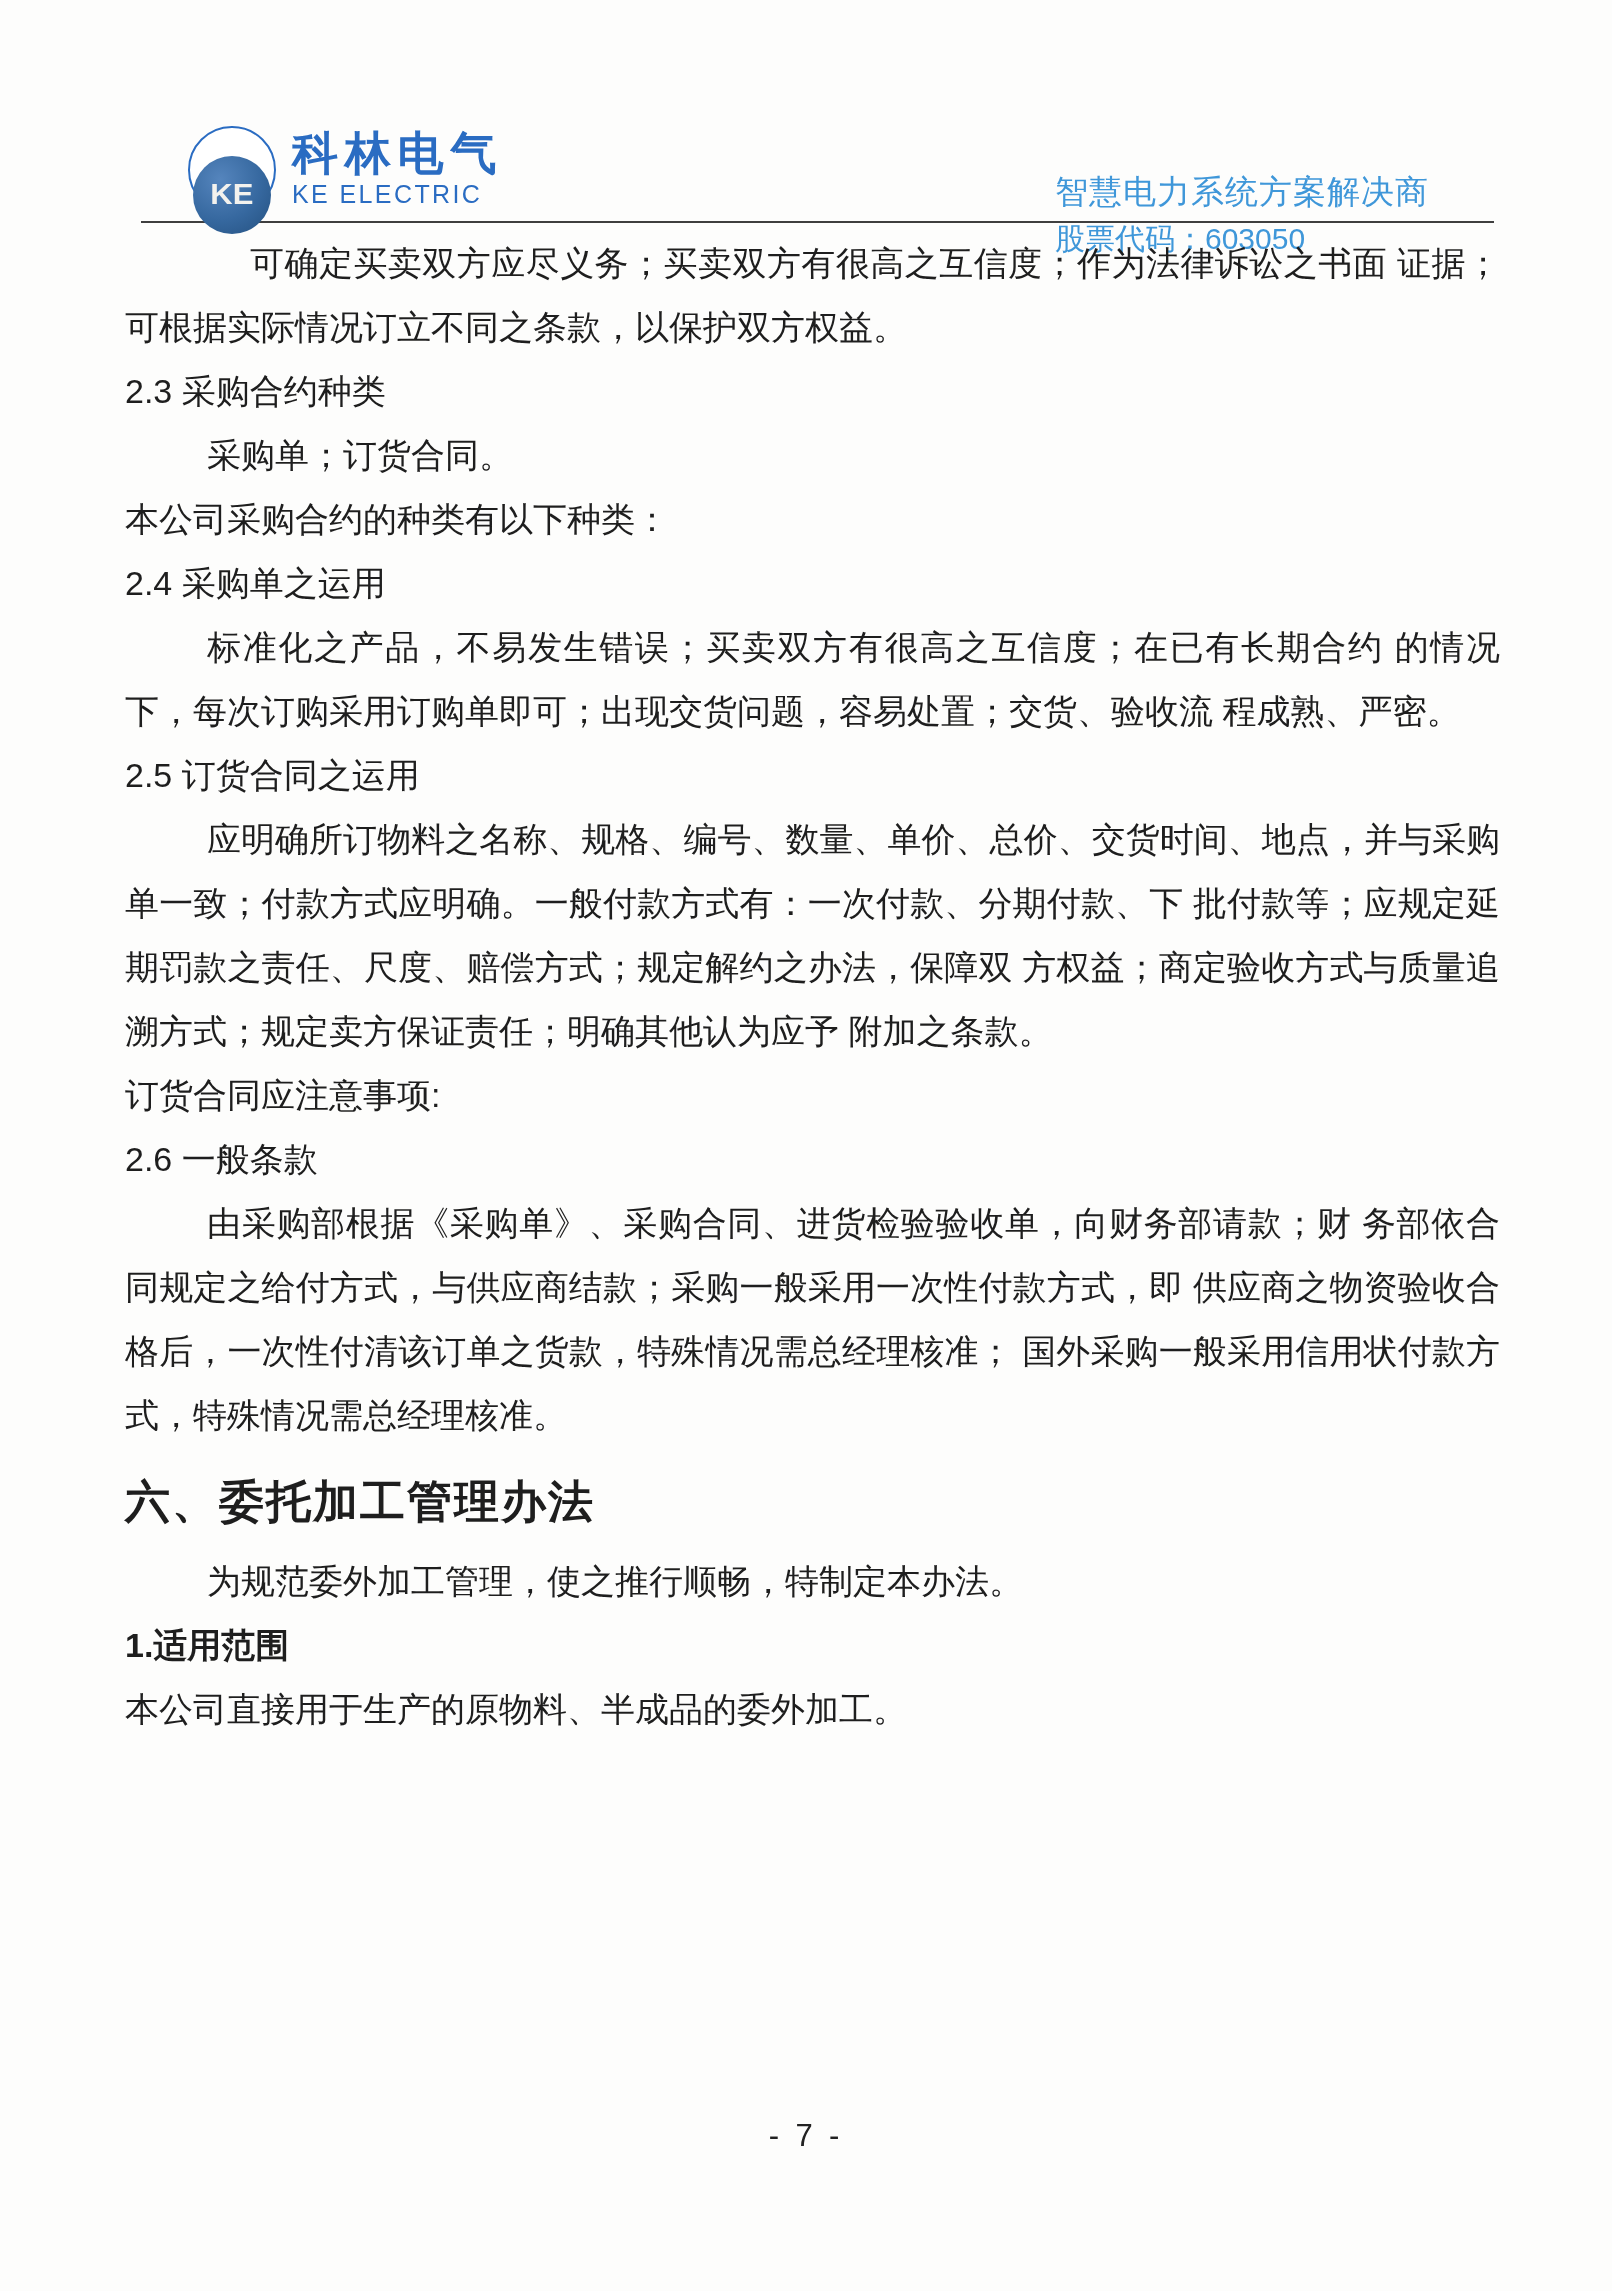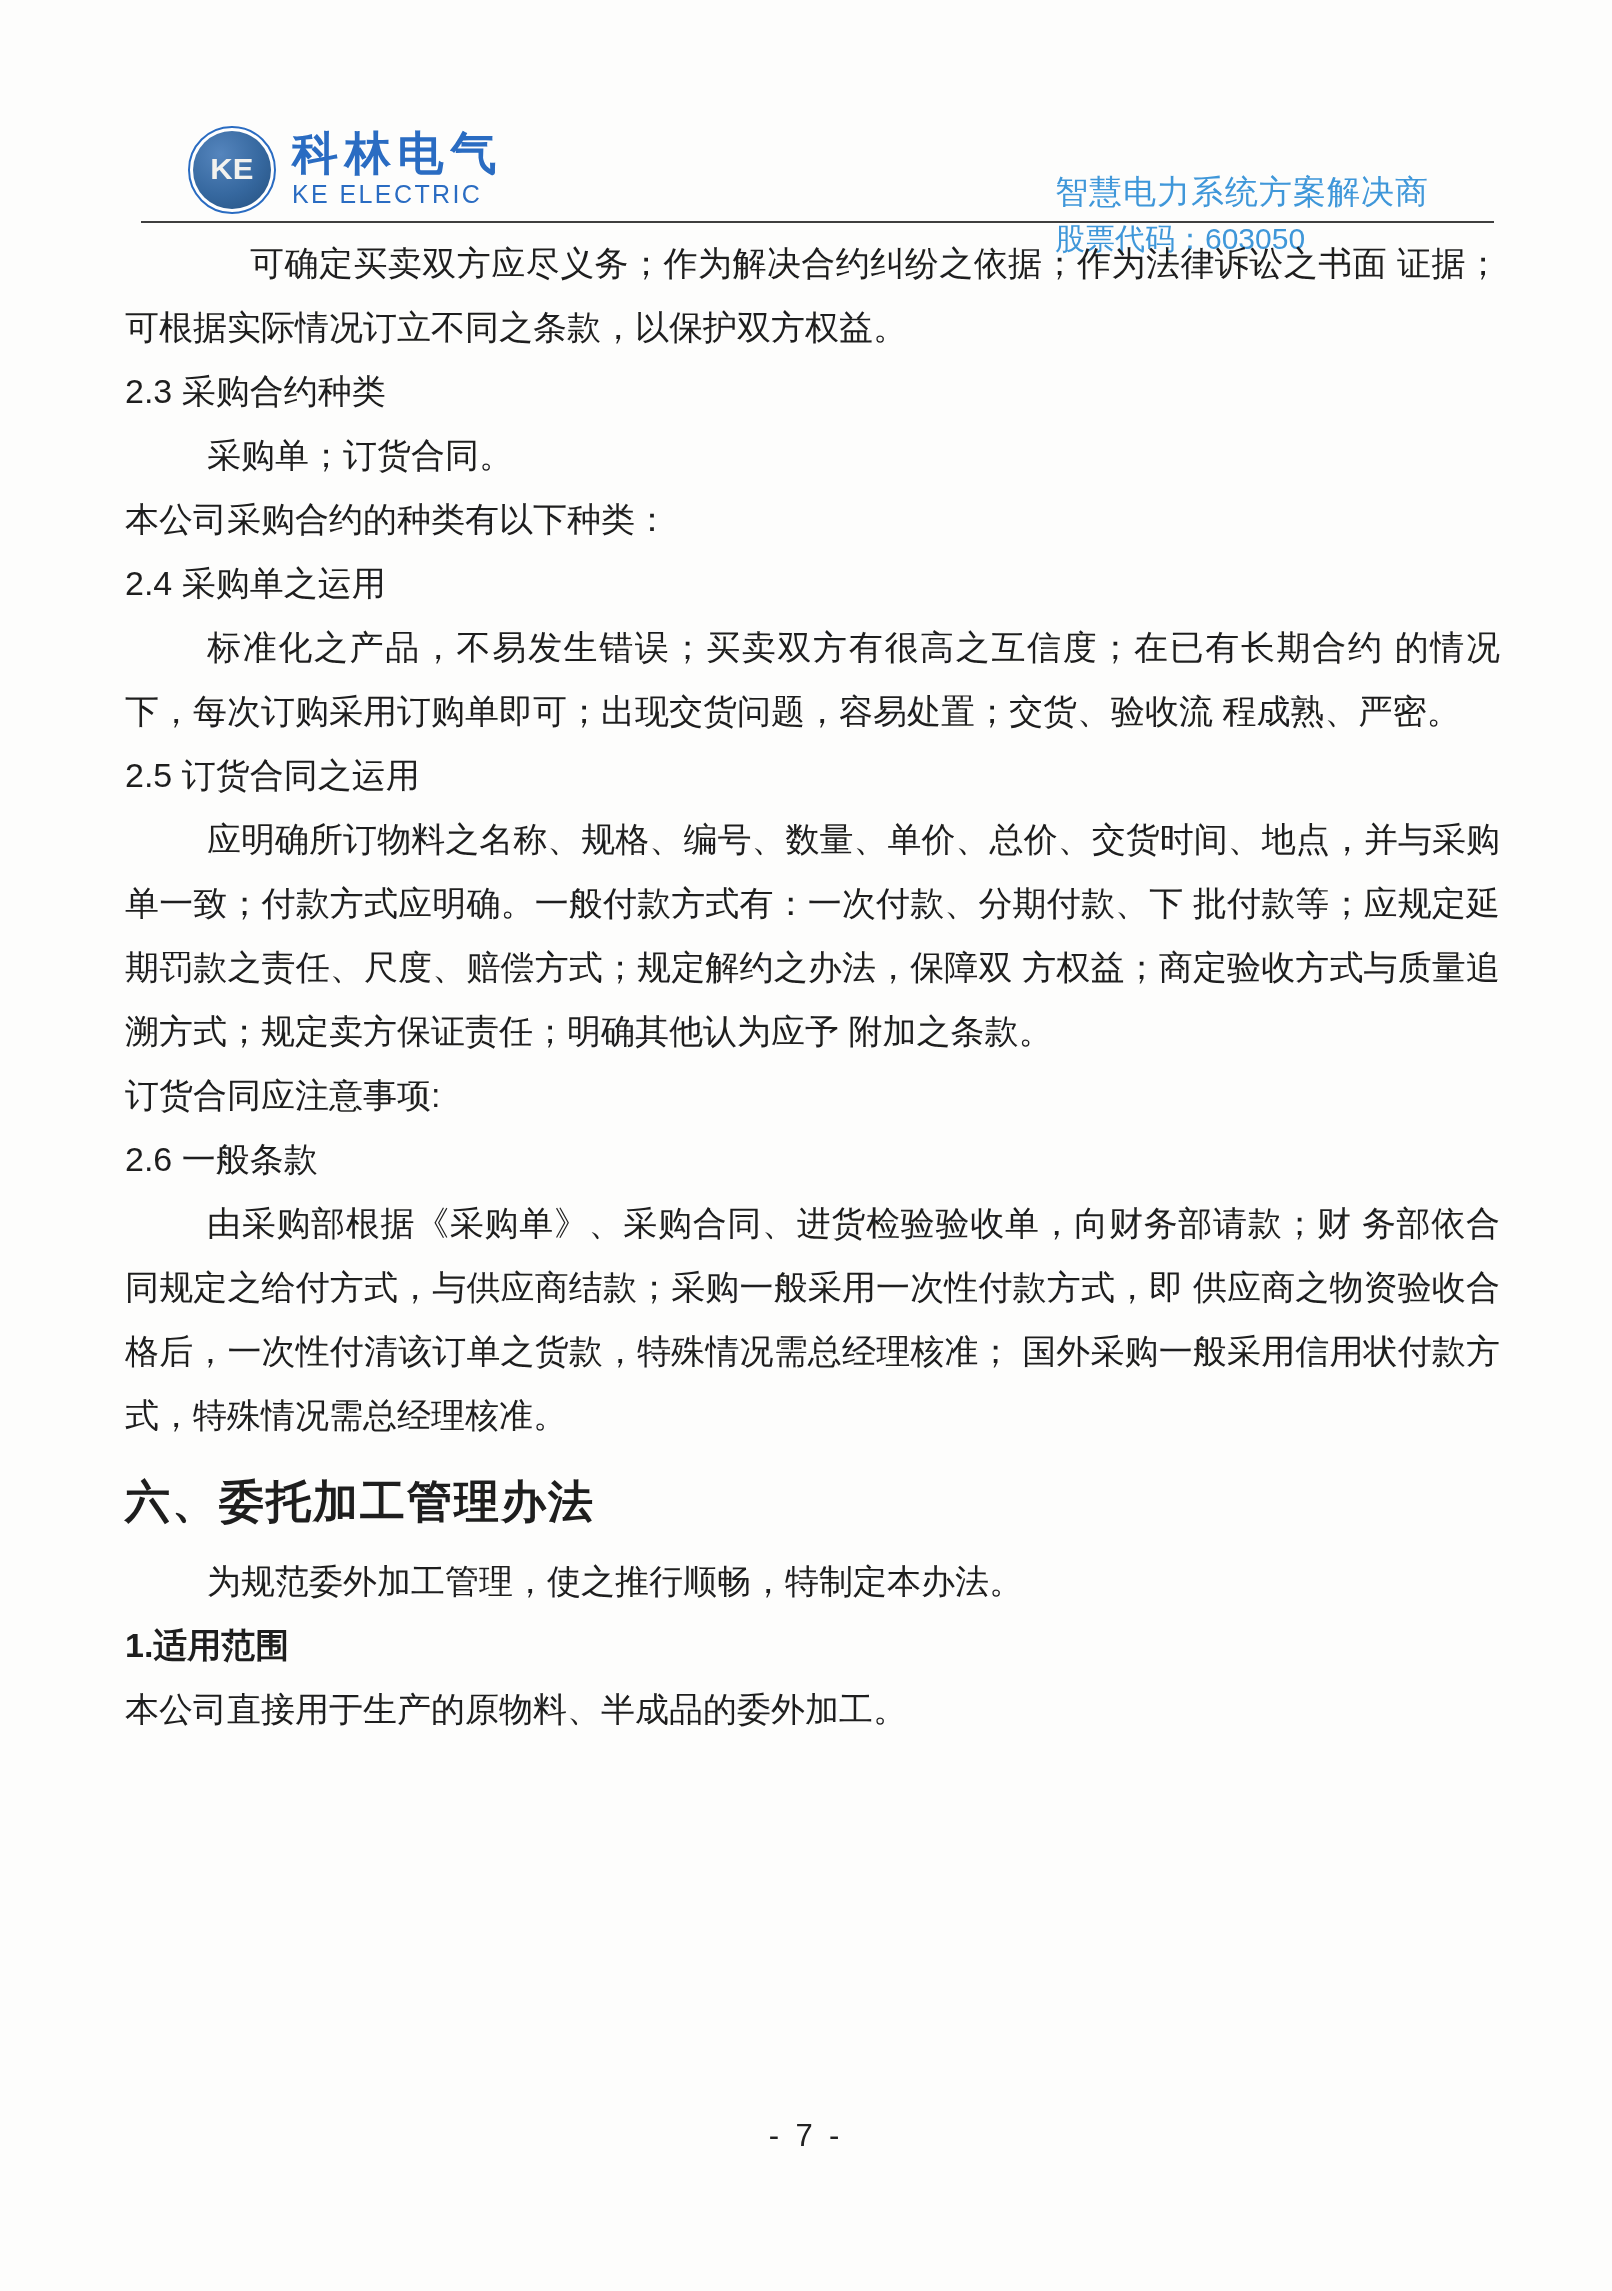--- a/index.html
+++ b/index.html
@@ -35,7 +35,7 @@
   .logo-badge .inner {
     width:78px; height:78px; border-radius:50%;
     background:radial-gradient(circle at 35% 30%, #5585bd 0%, #36689f 55%, #24507f 100%);
-    display:flex; align-items:center; justify-content:center;
+    display:flex; align-items:center; justify-content:center;margin-top:25px;
   }
   .logo-badge .inner span {
     color:#f3f2ee; font-weight:bold; font-size:31px; letter-spacing:0px;

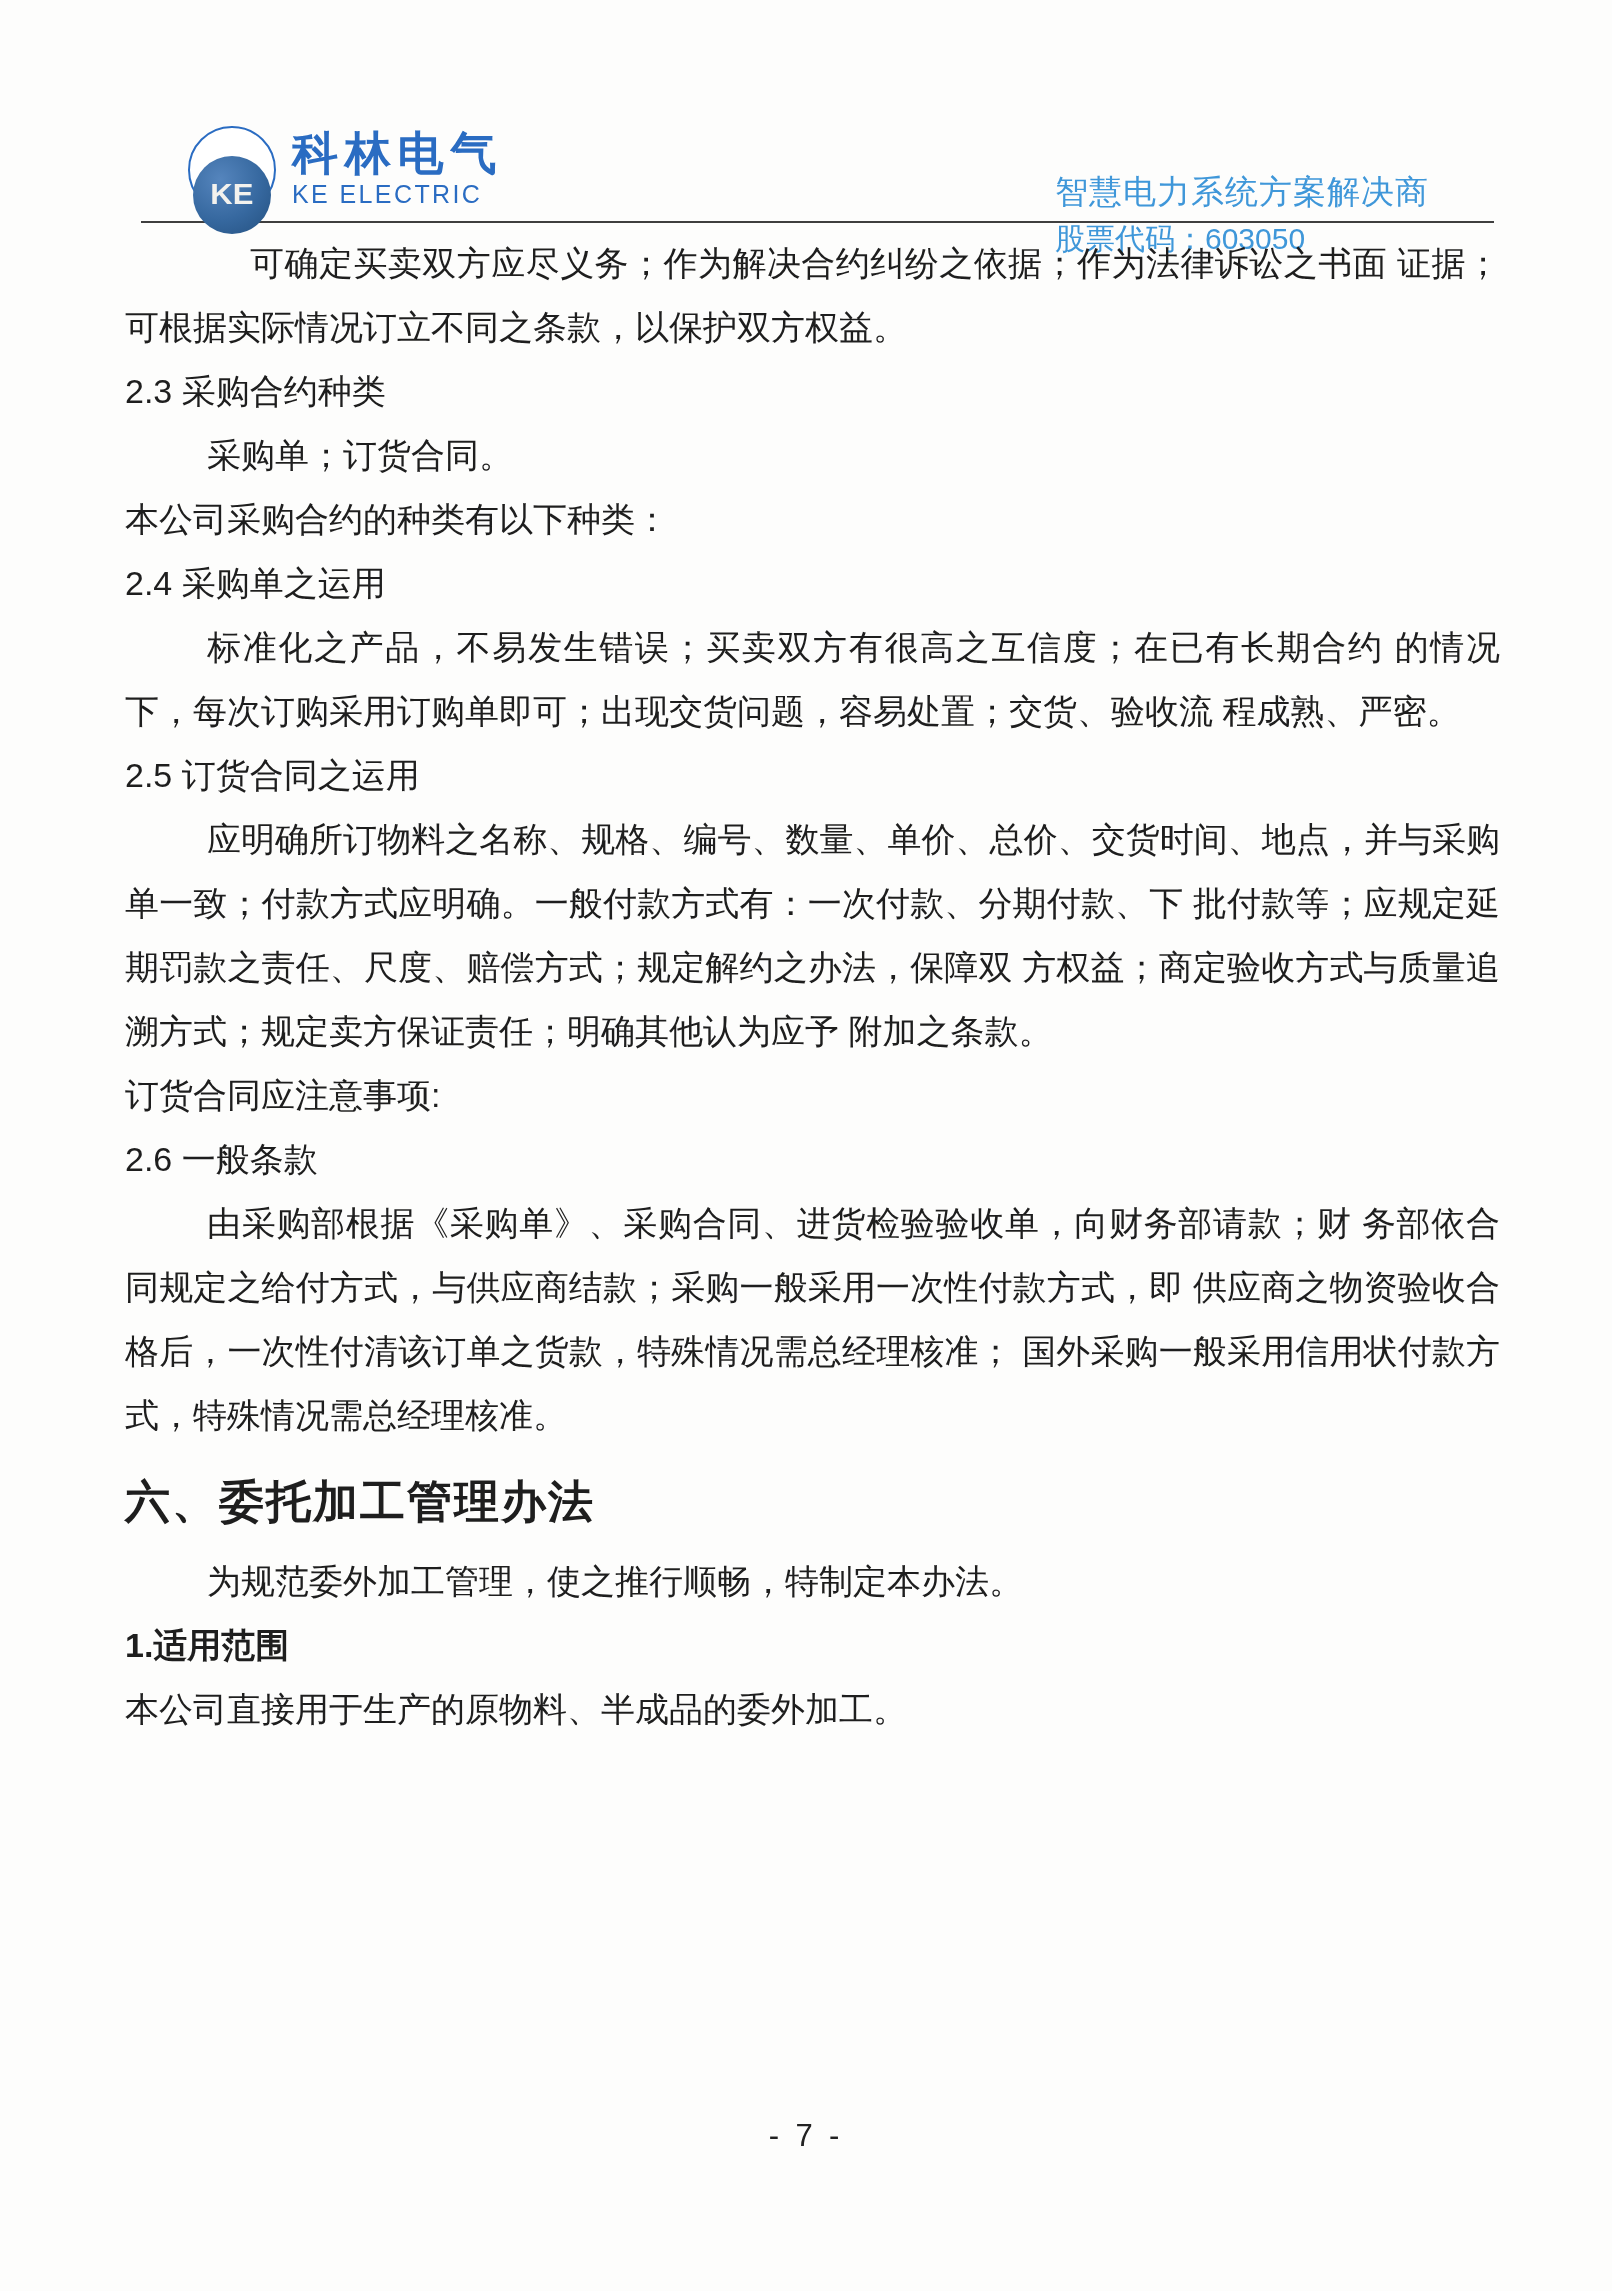--- a/index.html
+++ b/index.html
@@ -114,7 +114,7 @@
   </header>
 
   <main class="doc-body">
-      <p class="para first">可确定买卖双方应尽义务；作为解决合约纠纷之依据；作为法律诉讼之书面 证据；可根据实际情况订立不同之条款，以保护双方权益。</p>
+      <p class="para first">可确定买卖双方应尽义务；买卖双方有很高之互信度；作为法律诉讼之书面 证据；可根据实际情况订立不同之条款，以保护双方权益。</p>
       <p class="para">2.3 采购合约种类</p>
       <p class="para indent">采购单；订货合同。</p>
       <p class="para">本公司采购合约的种类有以下种类：</p>

